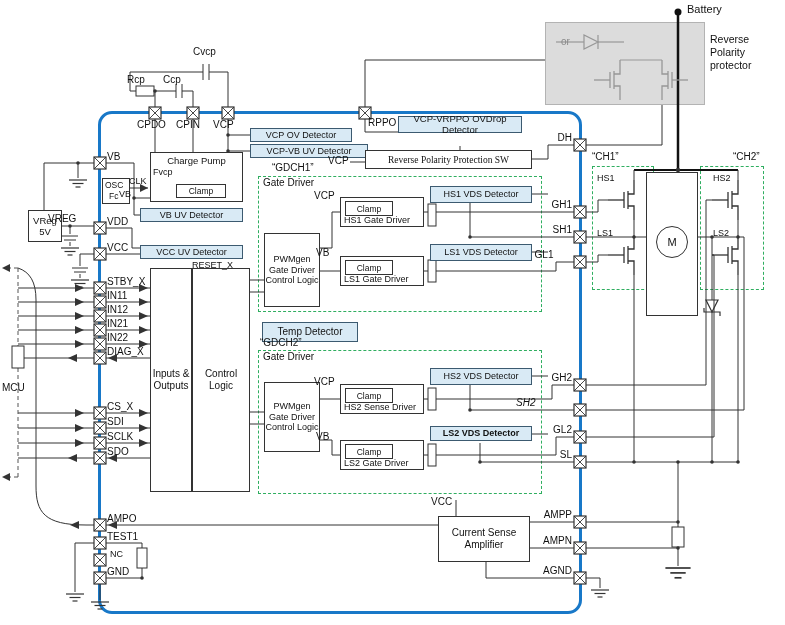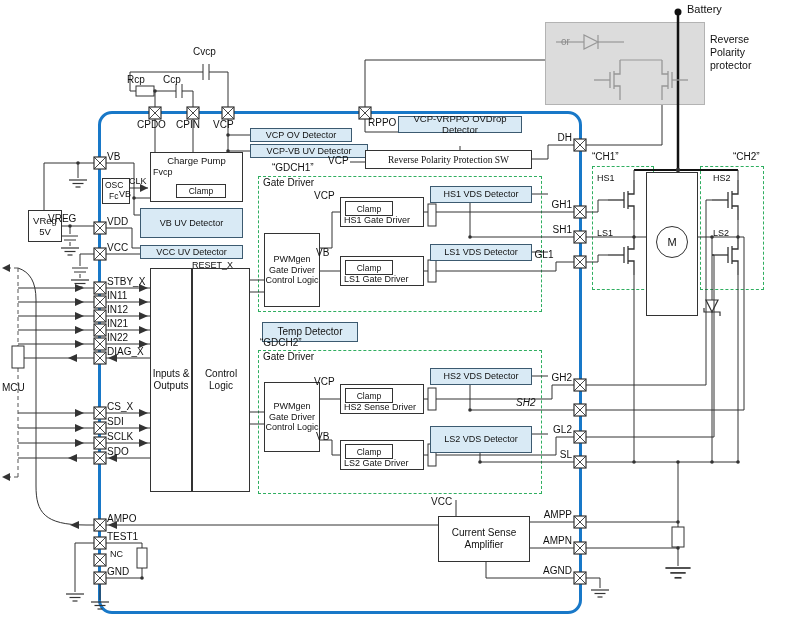--- a/index.html
+++ b/index.html
@@ -227,7 +227,7 @@
   <div class="det" style="left:398px;top:116px;width:124px;height:17px;font-size:9.5px;">
       <span>VCP-VRPPO OVDrop Detector</span>
     </div>
-  <div class="det" style="left:140px;top:208px;width:103px;height:30px;">
+  <div class="det" style="left:140px;top:208px;width:103px;height:14px;">
       <span>VB UV Detector</span>
     </div>
   <div class="det" style="left:140px;top:245px;width:103px;height:14px;">

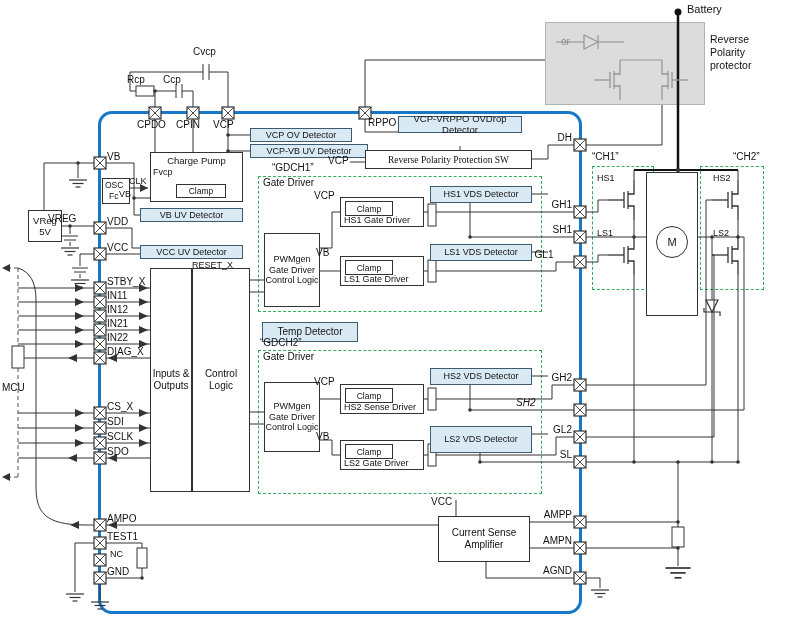--- a/index.html
+++ b/index.html
@@ -245,7 +245,7 @@
   <div class="det" style="left:430px;top:368px;width:102px;height:17px;">
       <span>HS2 VDS Detector</span>
     </div>
-  <div class="det" style="left:430px;top:426px;width:102px;height:27px;">
+  <div class="det" style="left:430px;top:426px;width:102px;height:15px;font-weight:bold;">
       <span>LS2 VDS Detector</span>
     </div>
 

